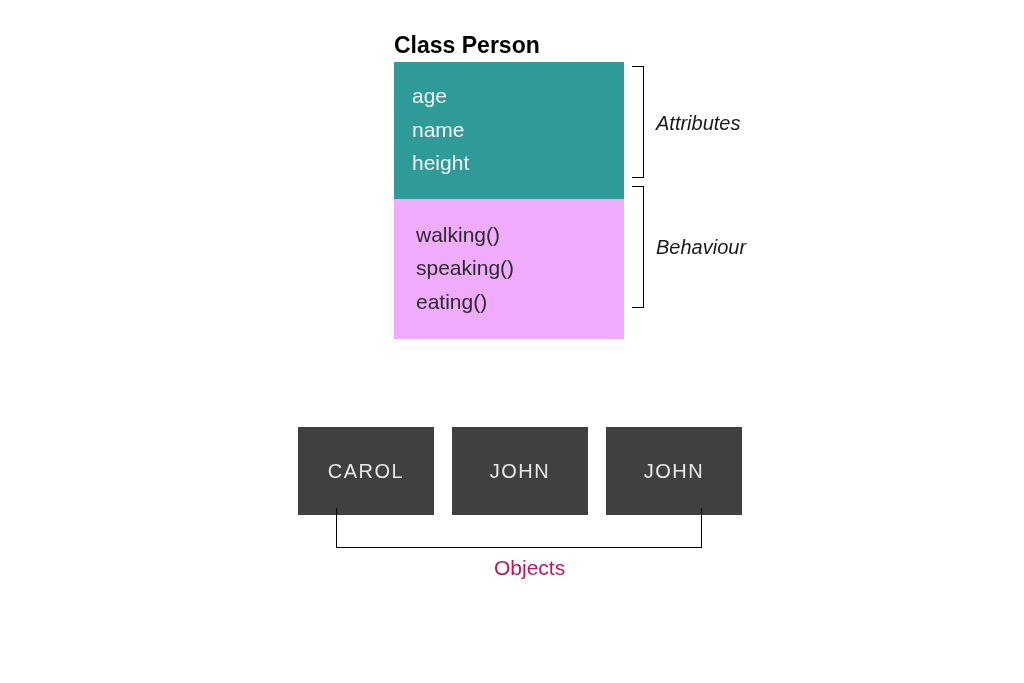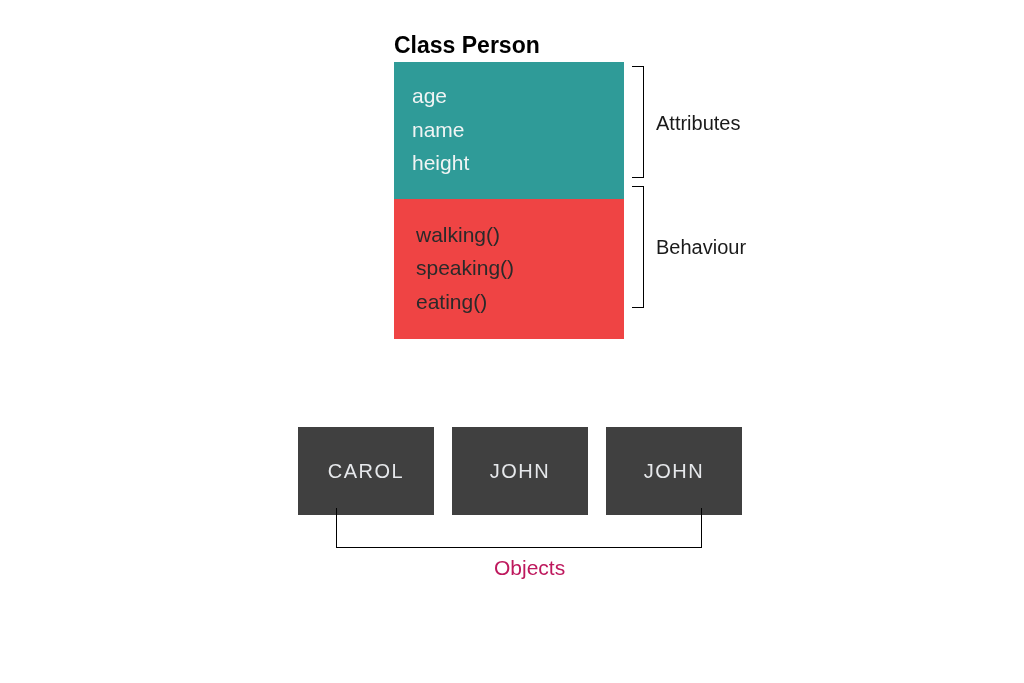--- a/index.html
+++ b/index.html
@@ -70,6 +70,7 @@
       position: absolute;
       font-size: 20px;
       color: #1a1a1a;
+      font-style: italic;
     }
     .label-attributes {
       left: 656px;

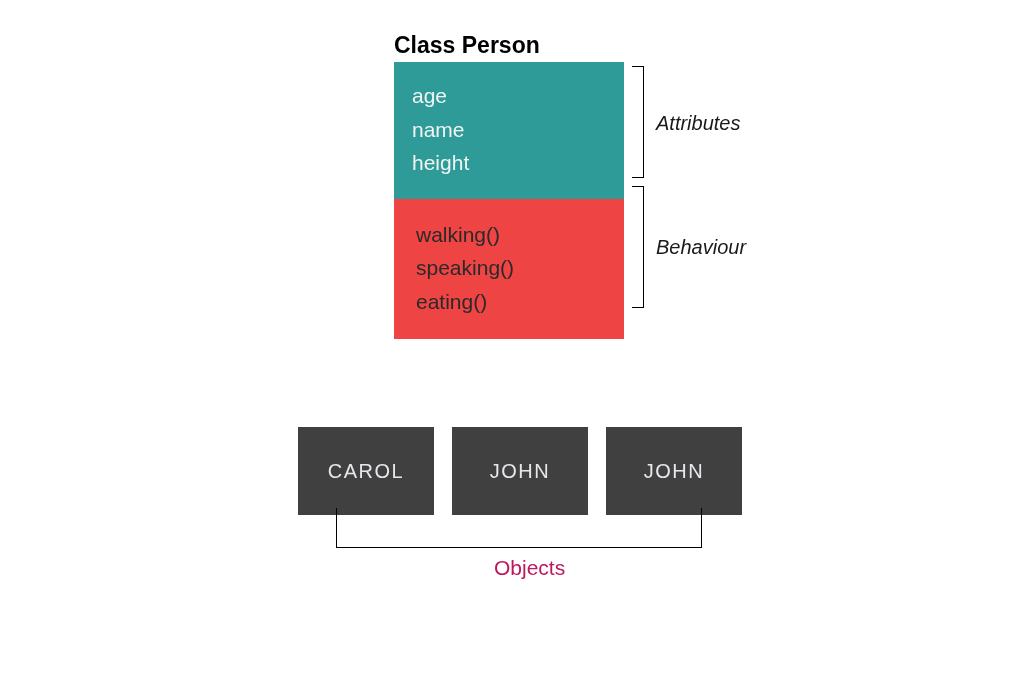--- a/index.html
+++ b/index.html
@@ -39,7 +39,7 @@
       margin-bottom: 2px;
     }
     .behaviour-section {
-      background: #ef4444;
+      background: #f0abfc;
       padding: 20px 22px;
       color: #2a2a2a;
       font-size: 21px;

